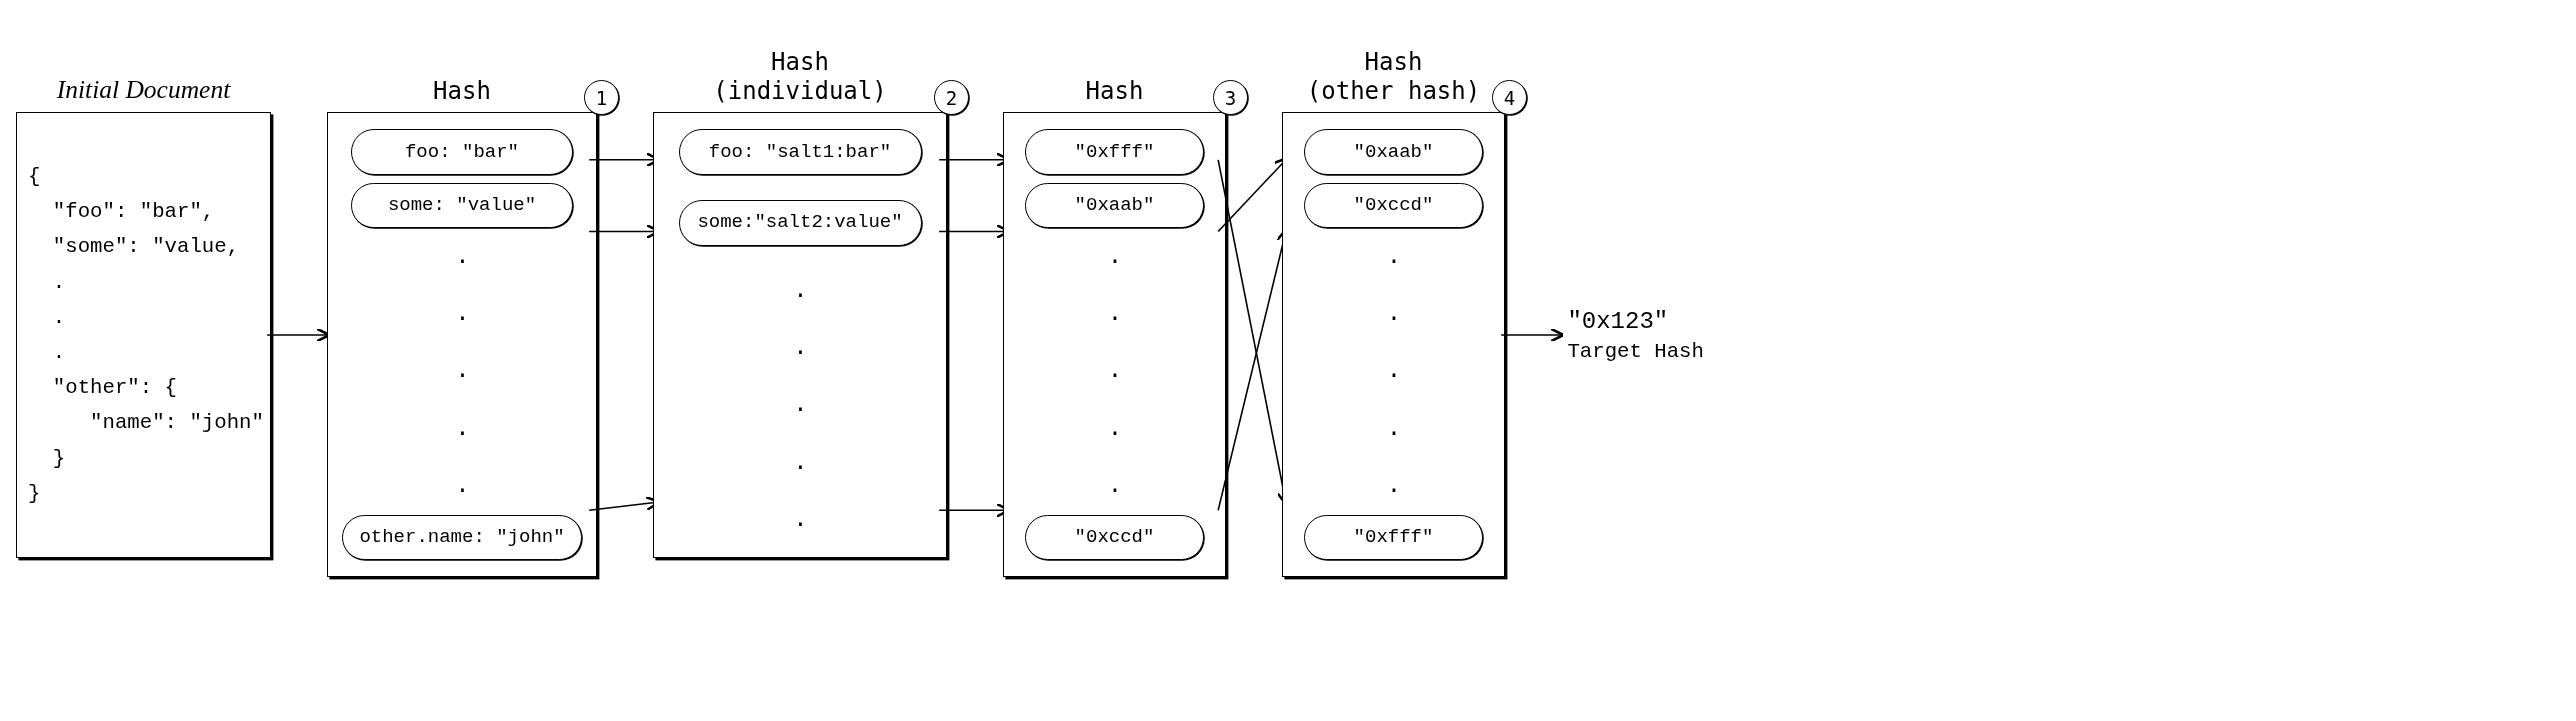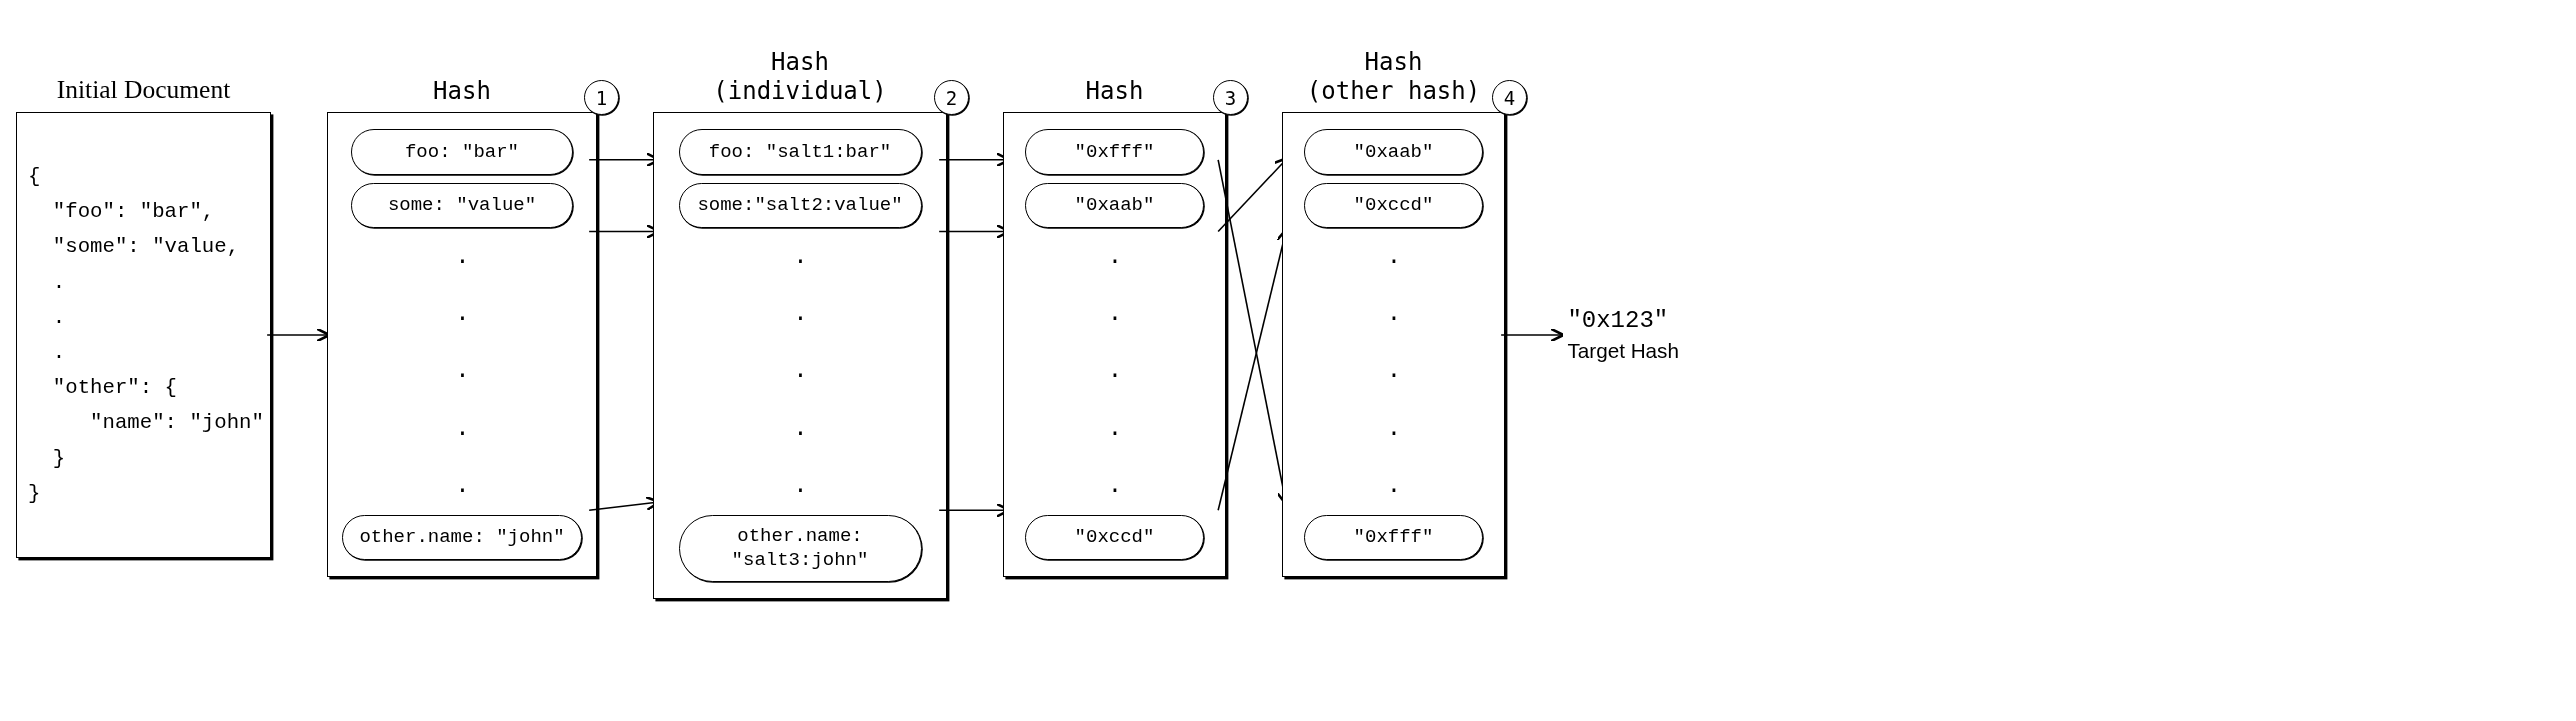--- a/index.html
+++ b/index.html
@@ -34,6 +34,7 @@
   }
   .title-block.left-align {
     align-items: flex-start;
+    font-style: italic;
     font-family: 'Brush Script MT', 'Comic Sans MS', cursive;
     font-size: 25.5px;
   }

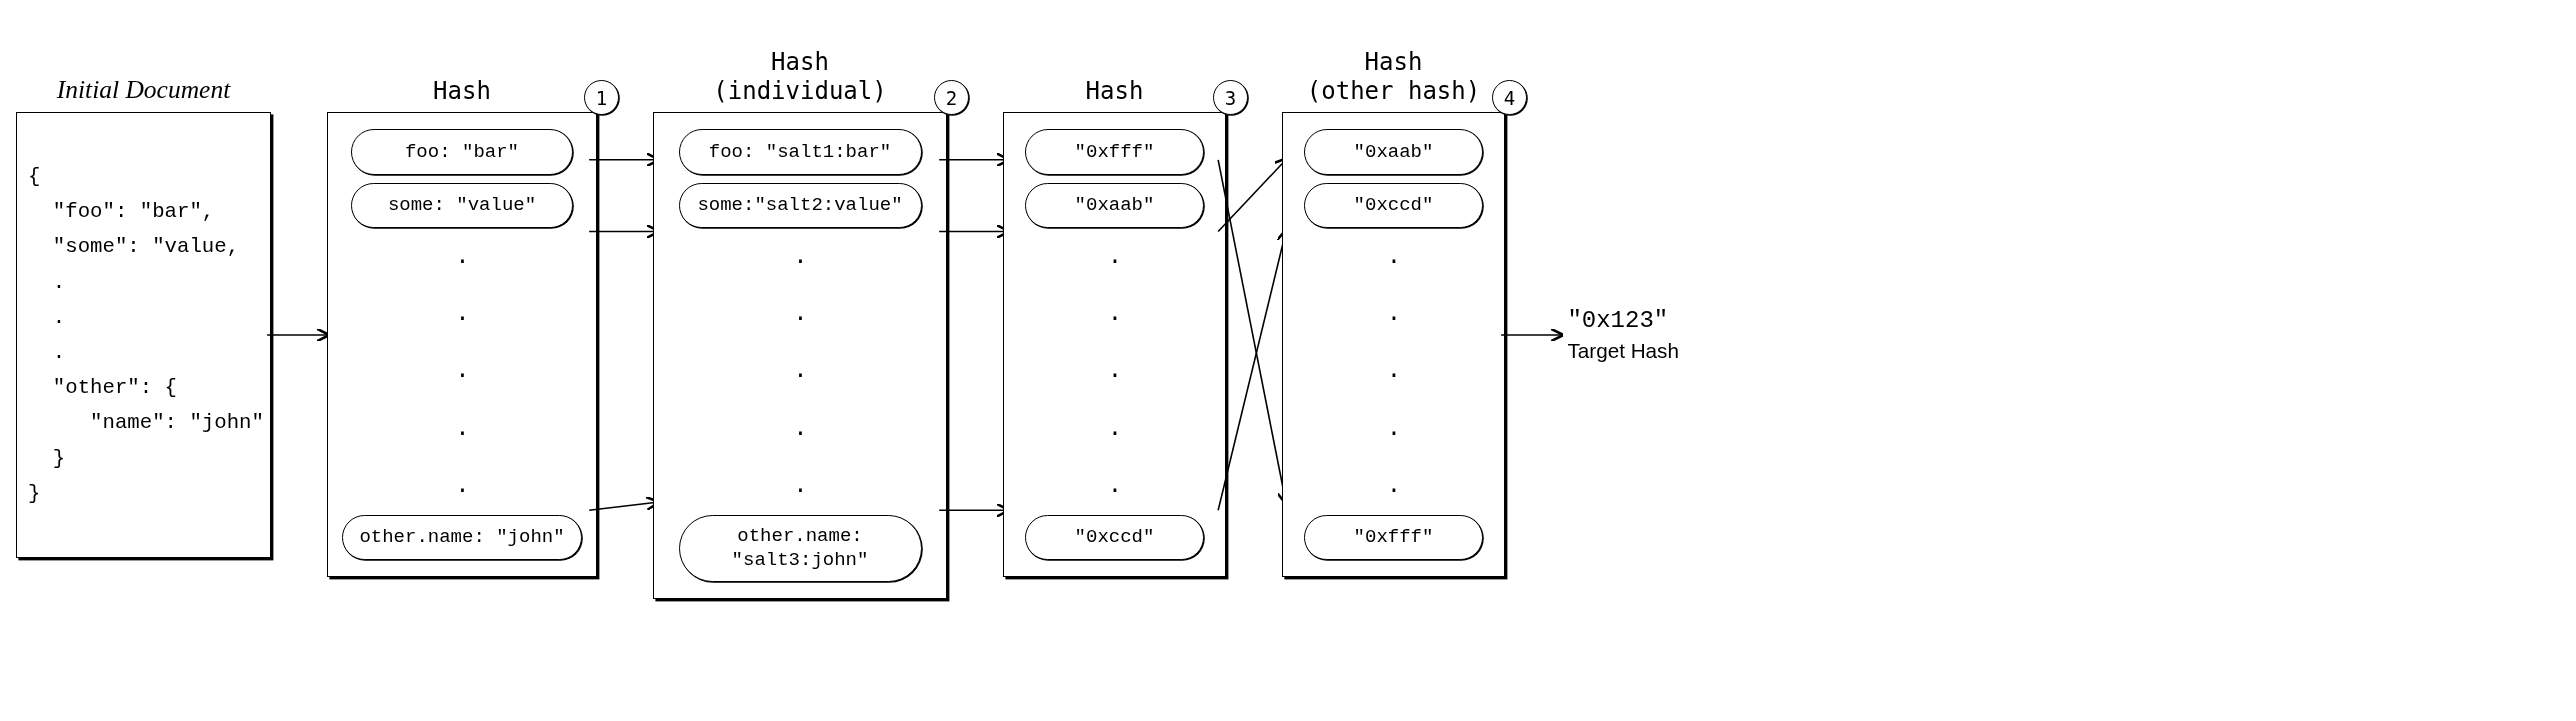--- a/index.html
+++ b/index.html
@@ -124,7 +124,7 @@
     font-size: 24px;
   }
   .output-label {
-    font-family: Liberation Sans, sans-serif;
+    font-family: Liberation Mono, monospace;
     font-size: 20.7px;
     margin-top: 5px;
   }

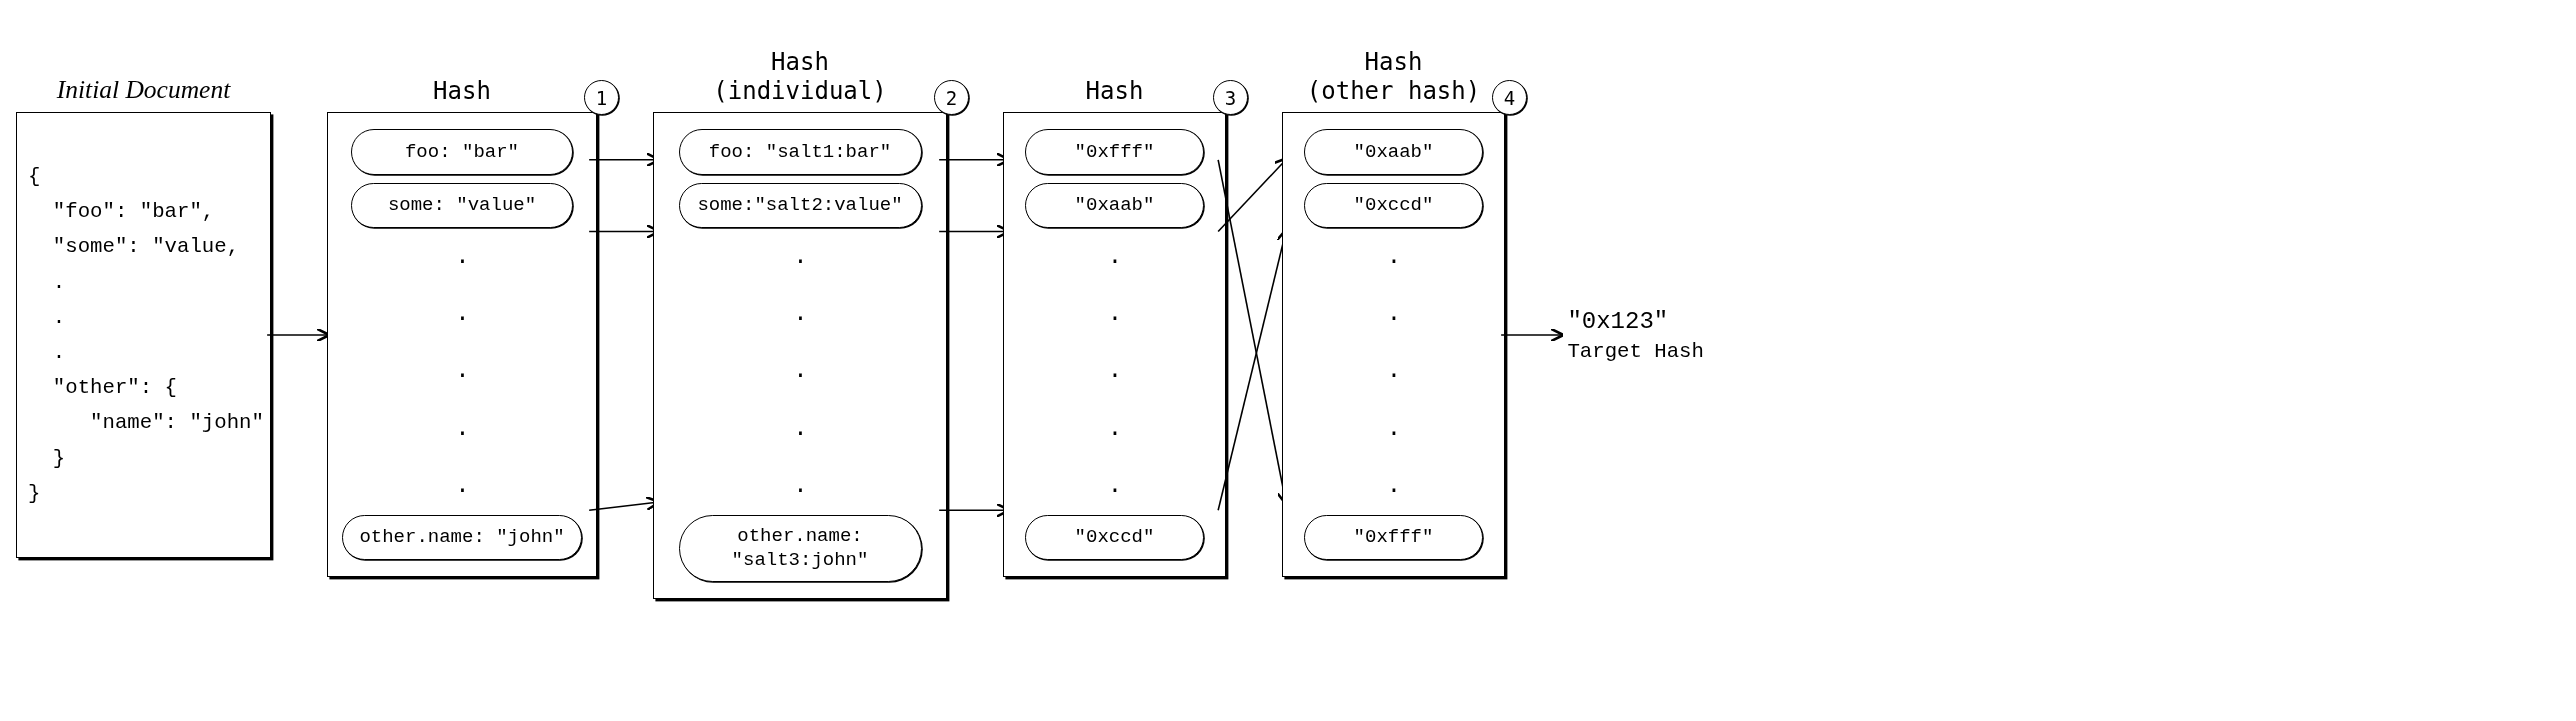--- a/index.html
+++ b/index.html
@@ -192,8 +192,6 @@
       <div class="pill">foo: "salt1:bar"</div>
       <div class="pill">some:"salt2:value"</div>
       <div class="dots-vert">. . . . .</div>
-      <div class="pill tall" style="white-space:pre-line">other.name:
-"salt3:john"</div>
     </div>
   </div>
 

